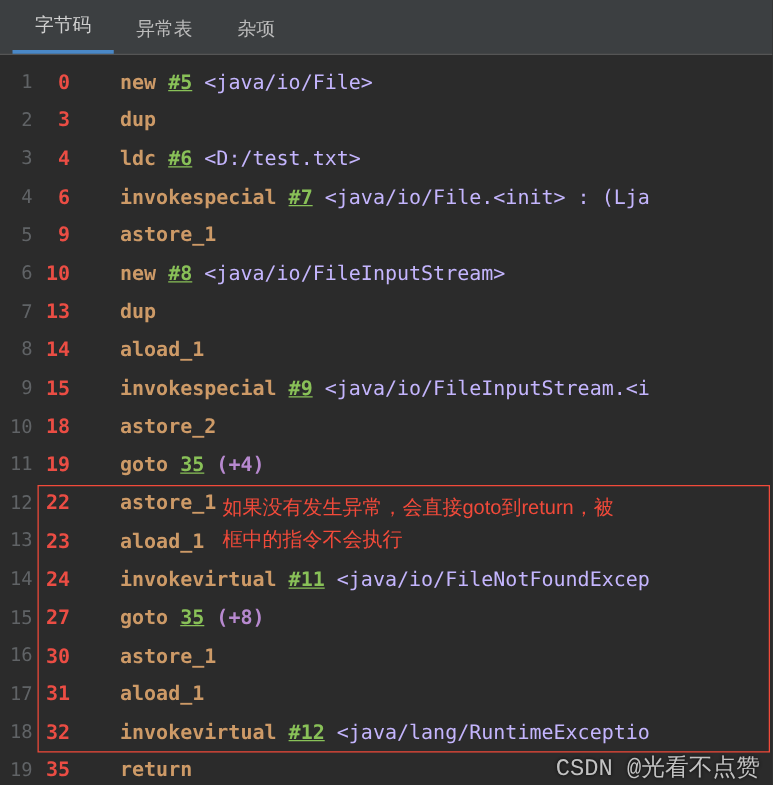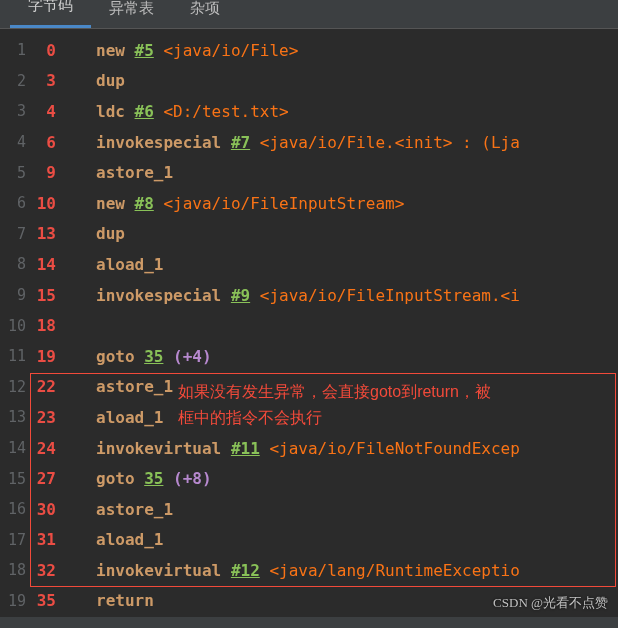--- a/index.html
+++ b/index.html
@@ -17,7 +17,7 @@
     border-bottom: 1px solid #555;
     background: #3c3f41;
     padding-left: 10px;
-    height: 29px;
+    height: 44px;
     align-items: flex-end;
   }
   .tab {

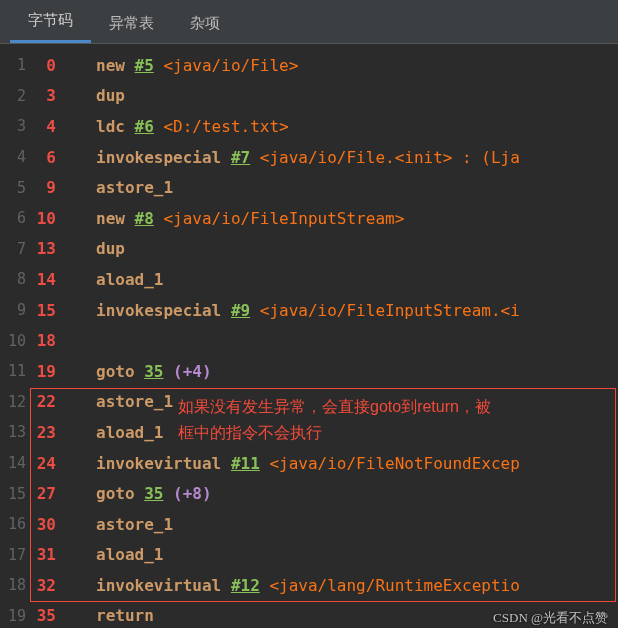--- a/index.html
+++ b/index.html
@@ -66,7 +66,7 @@
   }
   .op { color: #cd9a67; font-weight: bold; margin-left: 28px; }
   .ref { color: #89c158; text-decoration: underline; font-weight: bold; }
-  .bracket { color: #f97316; font-weight: normal; }
+  .bracket { color: #c4b5fd; font-weight: normal; }
   .plus { color: #b789cf; font-weight: bold; }
   .red-box {
     position: absolute;

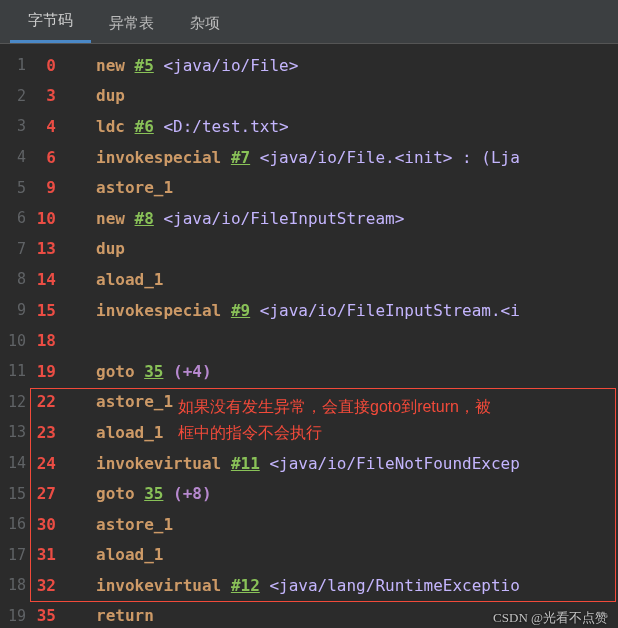--- a/index.html
+++ b/index.html
@@ -156,6 +156,7 @@
     <div class="row">
       <span class="gutter">10</span>
       <span class="offset">18</span>
+      <span class="instr"><span class="op">astore_2</span></span>
     </div>
     <div class="row">
       <span class="gutter">11</span>

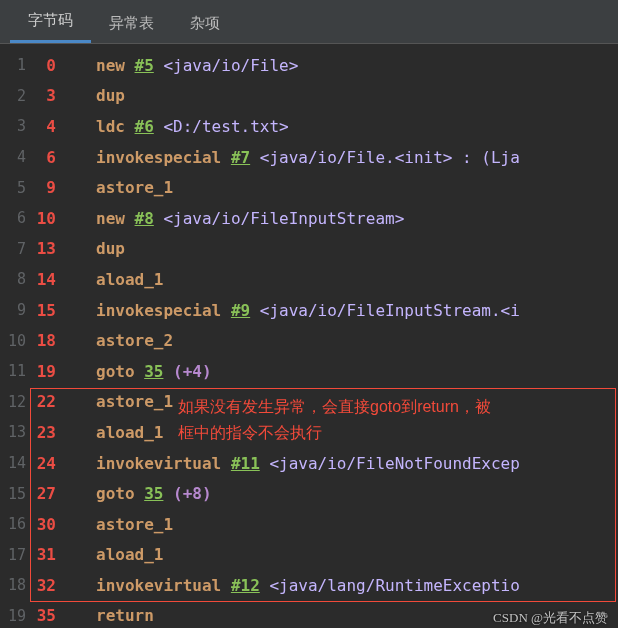--- a/index.html
+++ b/index.html
@@ -86,9 +86,9 @@
     right: 10px;
     bottom: 5px;
     color: #dcdcdc;
-    font-size: 13px;
+    font-size: 19px;
     opacity: 0.85;
-    font-family: Liberation Serif, serif;
+    font-family: Liberation Mono, monospace;
     text-shadow: 0 0 3px #000;
   }
 </style>

